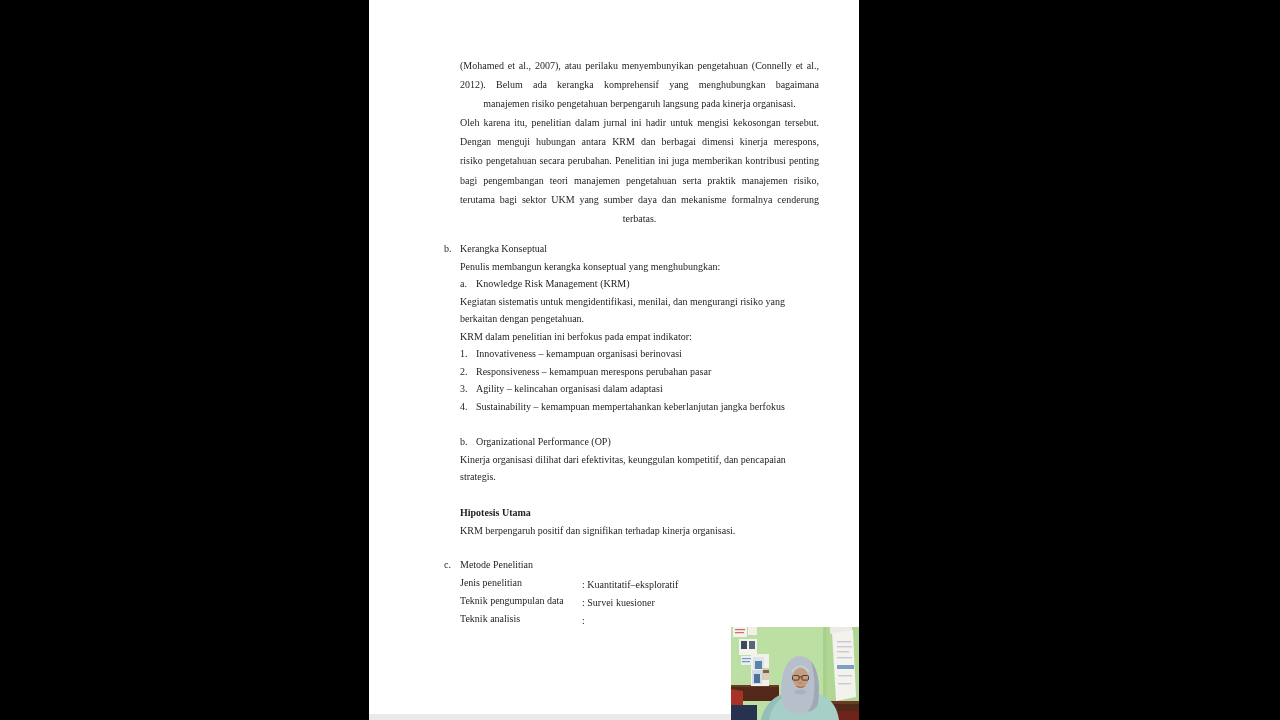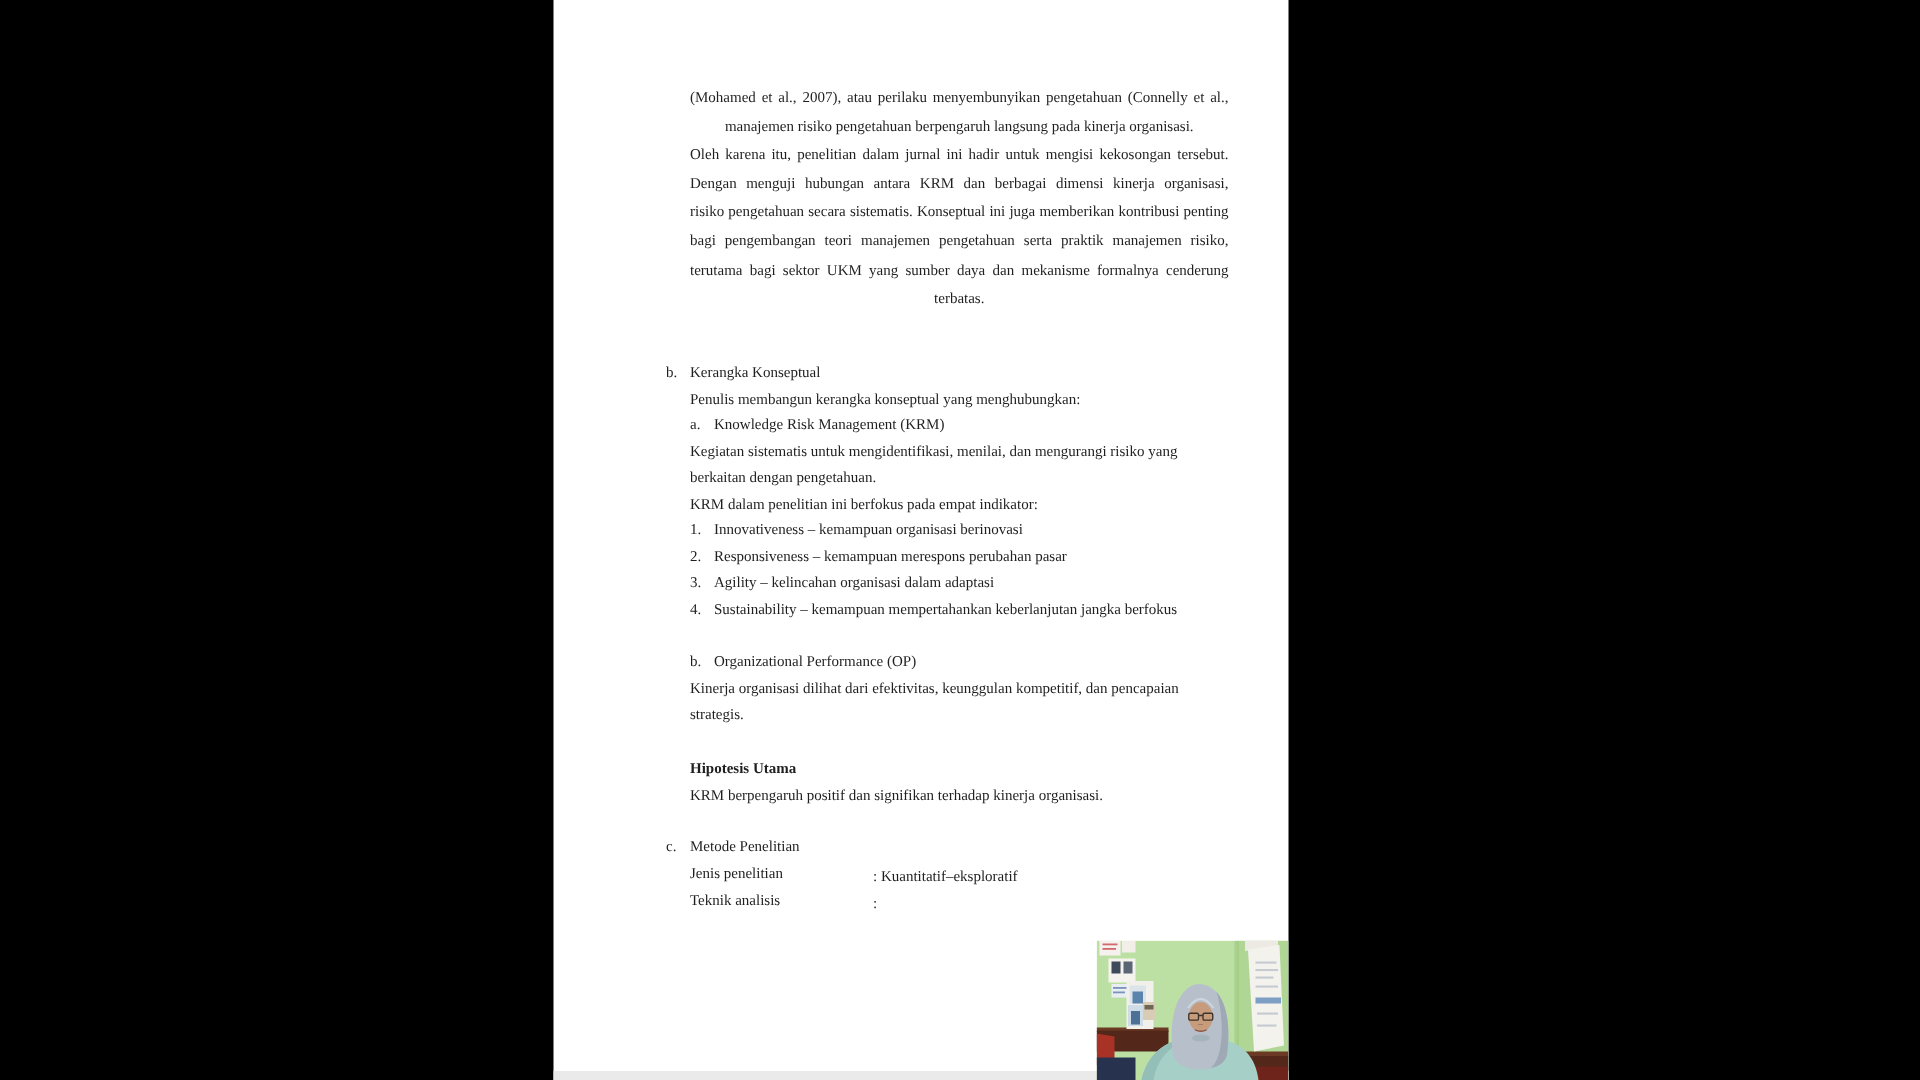--- a/index.html
+++ b/index.html
@@ -49,6 +49,7 @@
   <section class="sec sec-paragraphs">
     <div class="para">
         <div class="jline">(Mohamed et al., 2007), atau perilaku menyembunyikan pengetahuan (Connelly et al.,</div>
+        <div class="jline">2012). Belum ada kerangka komprehensif yang menghubungkan bagaimana</div>
         <div class="jline jlast">manajemen risiko pengetahuan berpengaruh langsung pada kinerja organisasi.</div>
       </div>
     <div class="para">

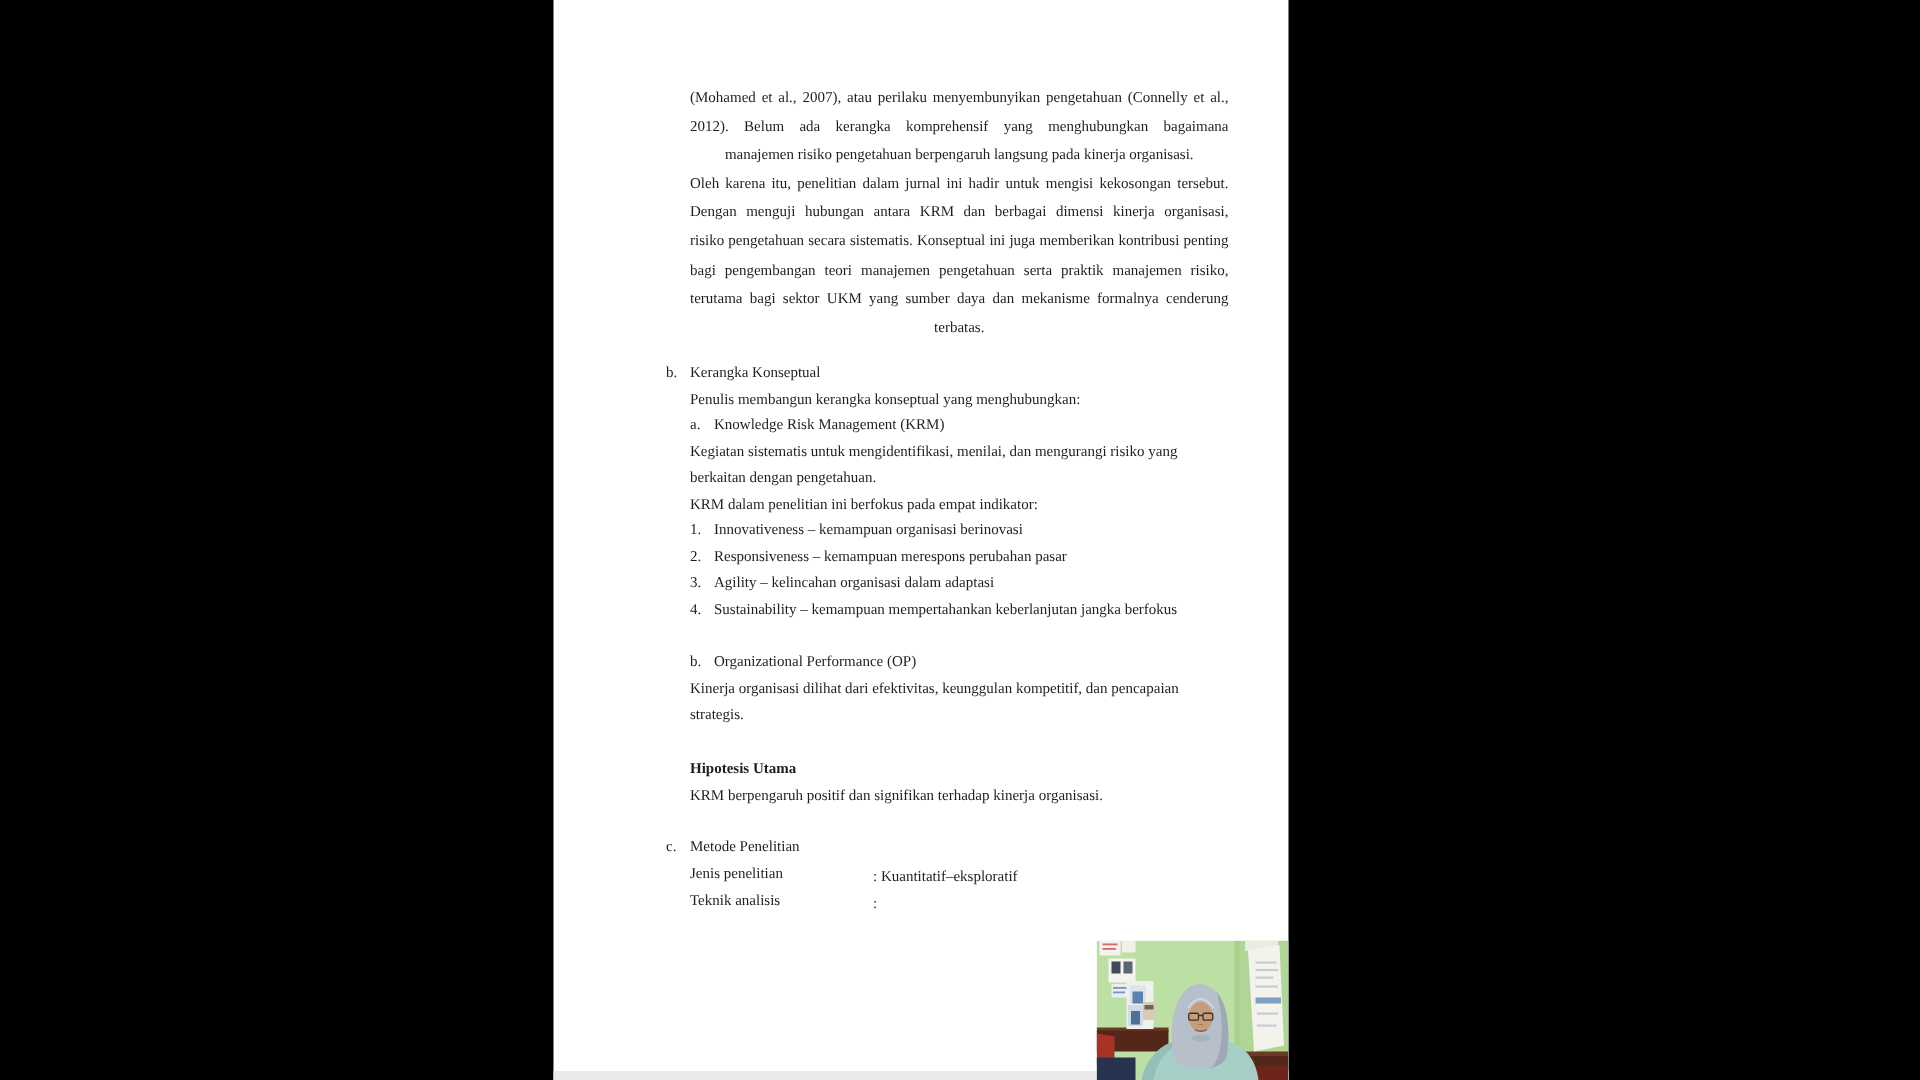--- a/index.html
+++ b/index.html
@@ -54,7 +54,7 @@
       </div>
     <div class="para">
         <div class="jline">Oleh karena itu, penelitian dalam jurnal ini hadir untuk mengisi kekosongan tersebut.</div>
-        <div class="jline">Dengan menguji hubungan antara KRM dan berbagai dimensi kinerja organisasi,</div>
+        <div class="jline">Dengan menguji hubungan antara KRM dan berbagai dimensi kinerja merespons,</div>
         <div class="jline">risiko pengetahuan secara sistematis. Konseptual ini juga memberikan kontribusi penting</div>
         <div class="jline">bagi pengembangan teori manajemen pengetahuan serta praktik manajemen risiko,</div>
         <div class="jline">terutama bagi sektor UKM yang sumber daya dan mekanisme formalnya cenderung</div>

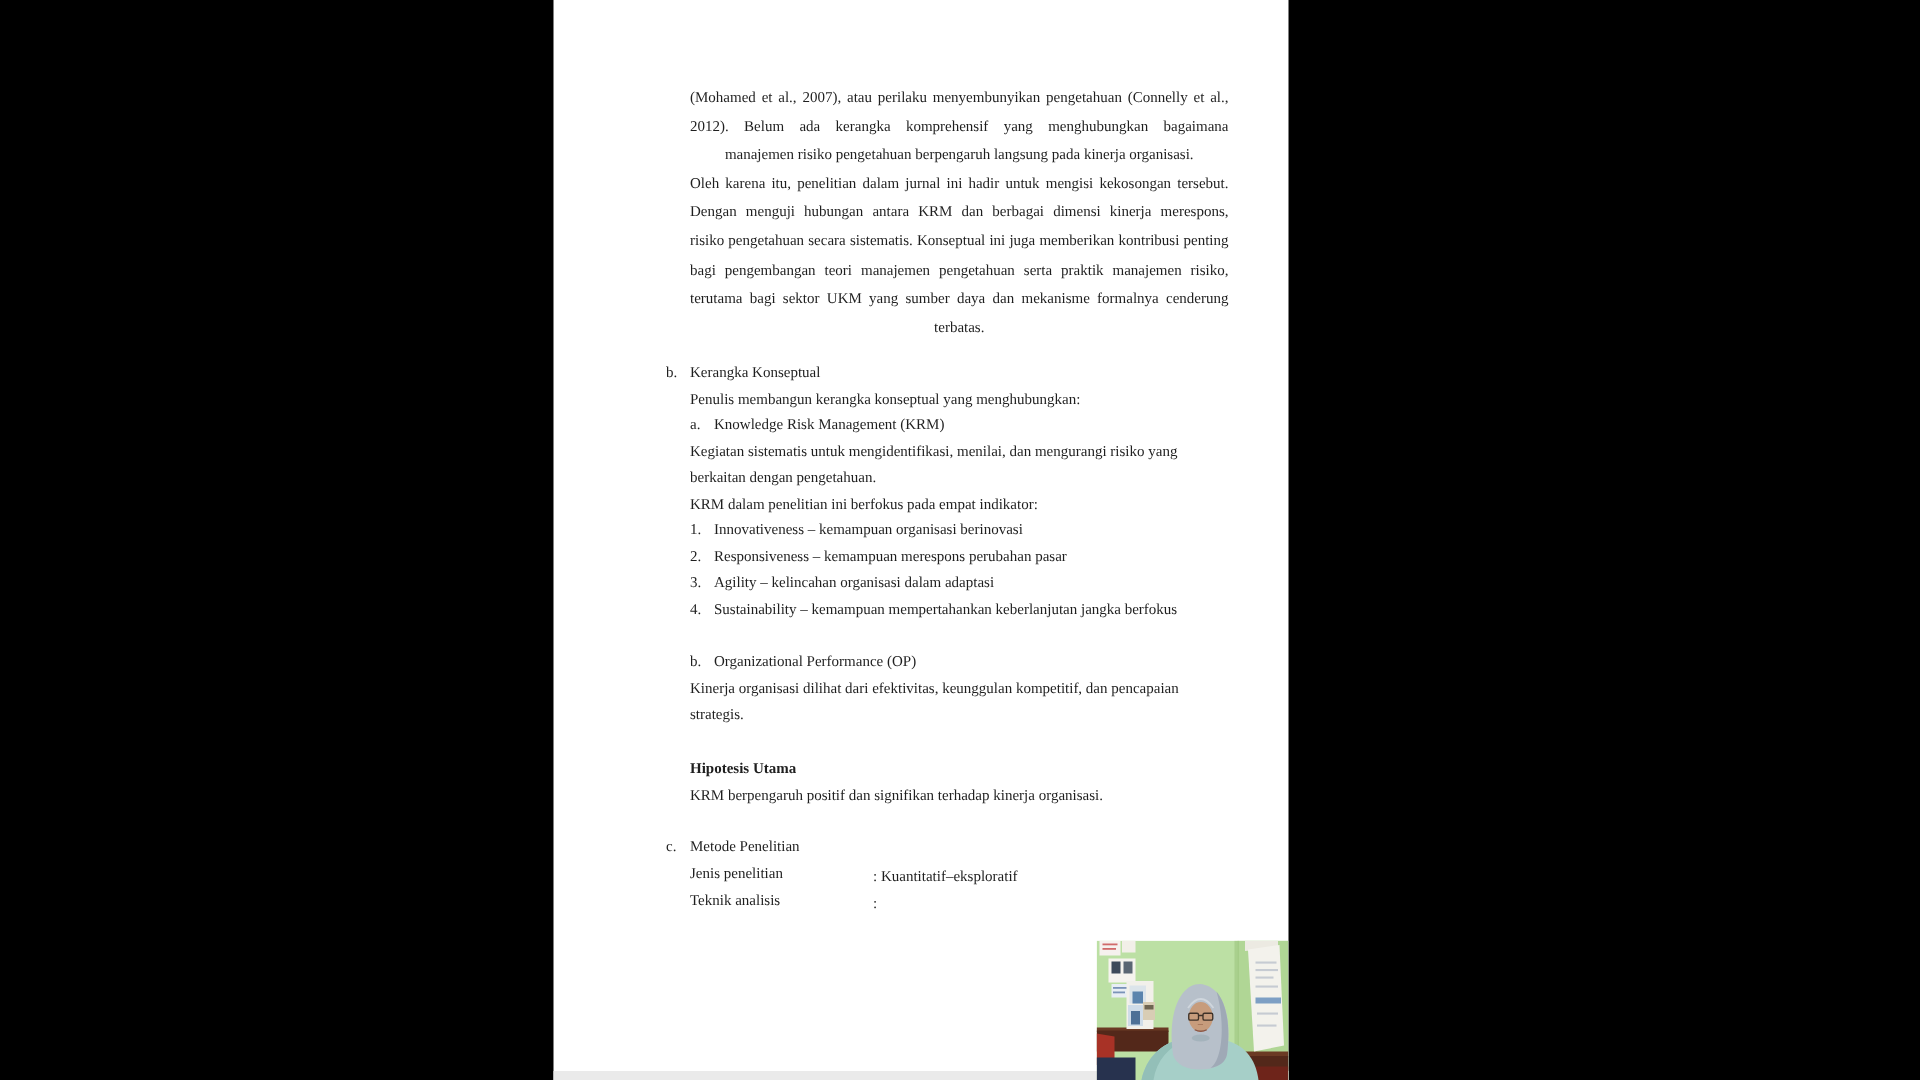--- a/index.html
+++ b/index.html
@@ -55,7 +55,7 @@
     <div class="para">
         <div class="jline">Oleh karena itu, penelitian dalam jurnal ini hadir untuk mengisi kekosongan tersebut.</div>
         <div class="jline">Dengan menguji hubungan antara KRM dan berbagai dimensi kinerja merespons,</div>
-        <div class="jline">risiko pengetahuan secara sistematis. Konseptual ini juga memberikan kontribusi penting</div>
+        <div class="jline">risiko pengetahuan secara perubahan. Penelitian ini juga memberikan kontribusi penting</div>
         <div class="jline">bagi pengembangan teori manajemen pengetahuan serta praktik manajemen risiko,</div>
         <div class="jline">terutama bagi sektor UKM yang sumber daya dan mekanisme formalnya cenderung</div>
         <div class="jline jlast">terbatas.</div>

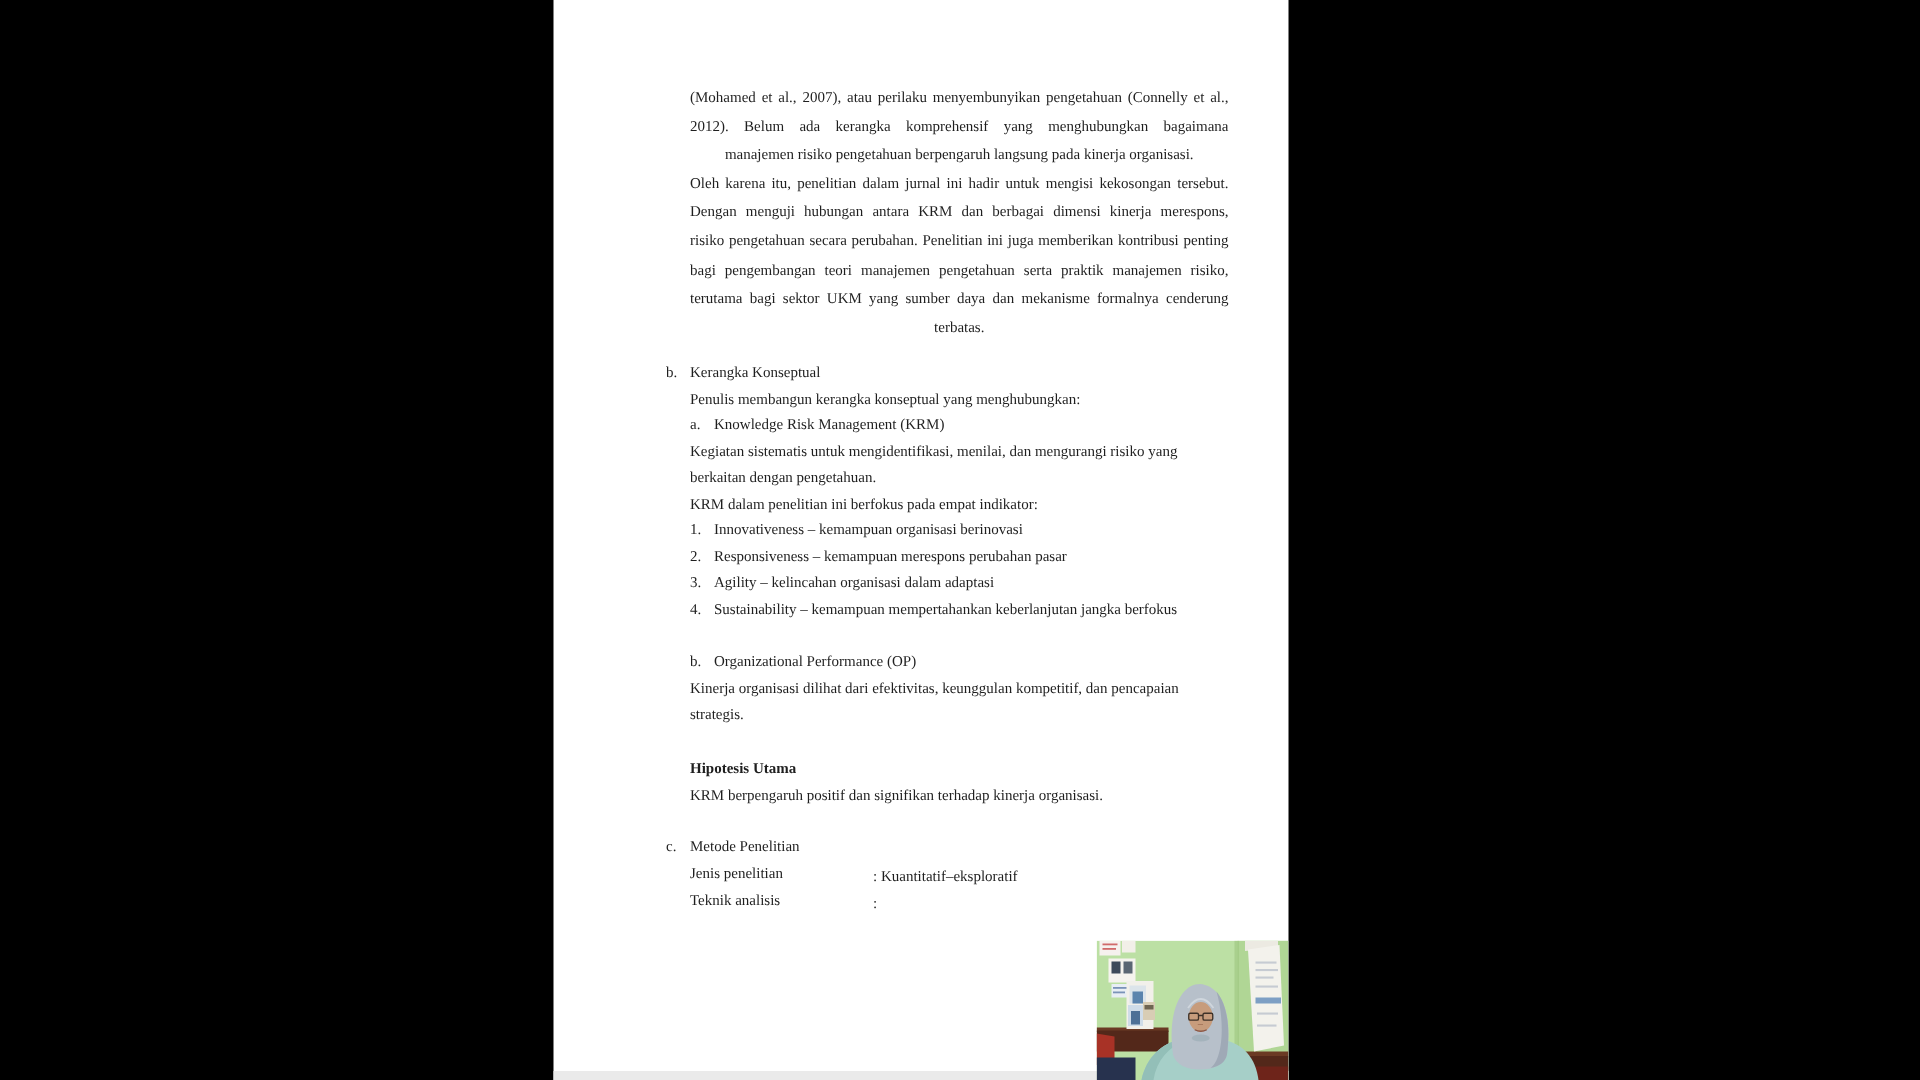--- a/index.html
+++ b/index.html
@@ -117,6 +117,10 @@
       <span class="mval">: Kuantitatif–eksploratif</span>
     </div>
     <div class="mrow">
+      <span class="mlabel">Teknik pengumpulan data</span>
+      <span class="mval">: Survei kuesioner</span>
+    </div>
+    <div class="mrow">
       <span class="mlabel">Teknik analisis</span>
       <span class="mval">:</span>
     </div>

